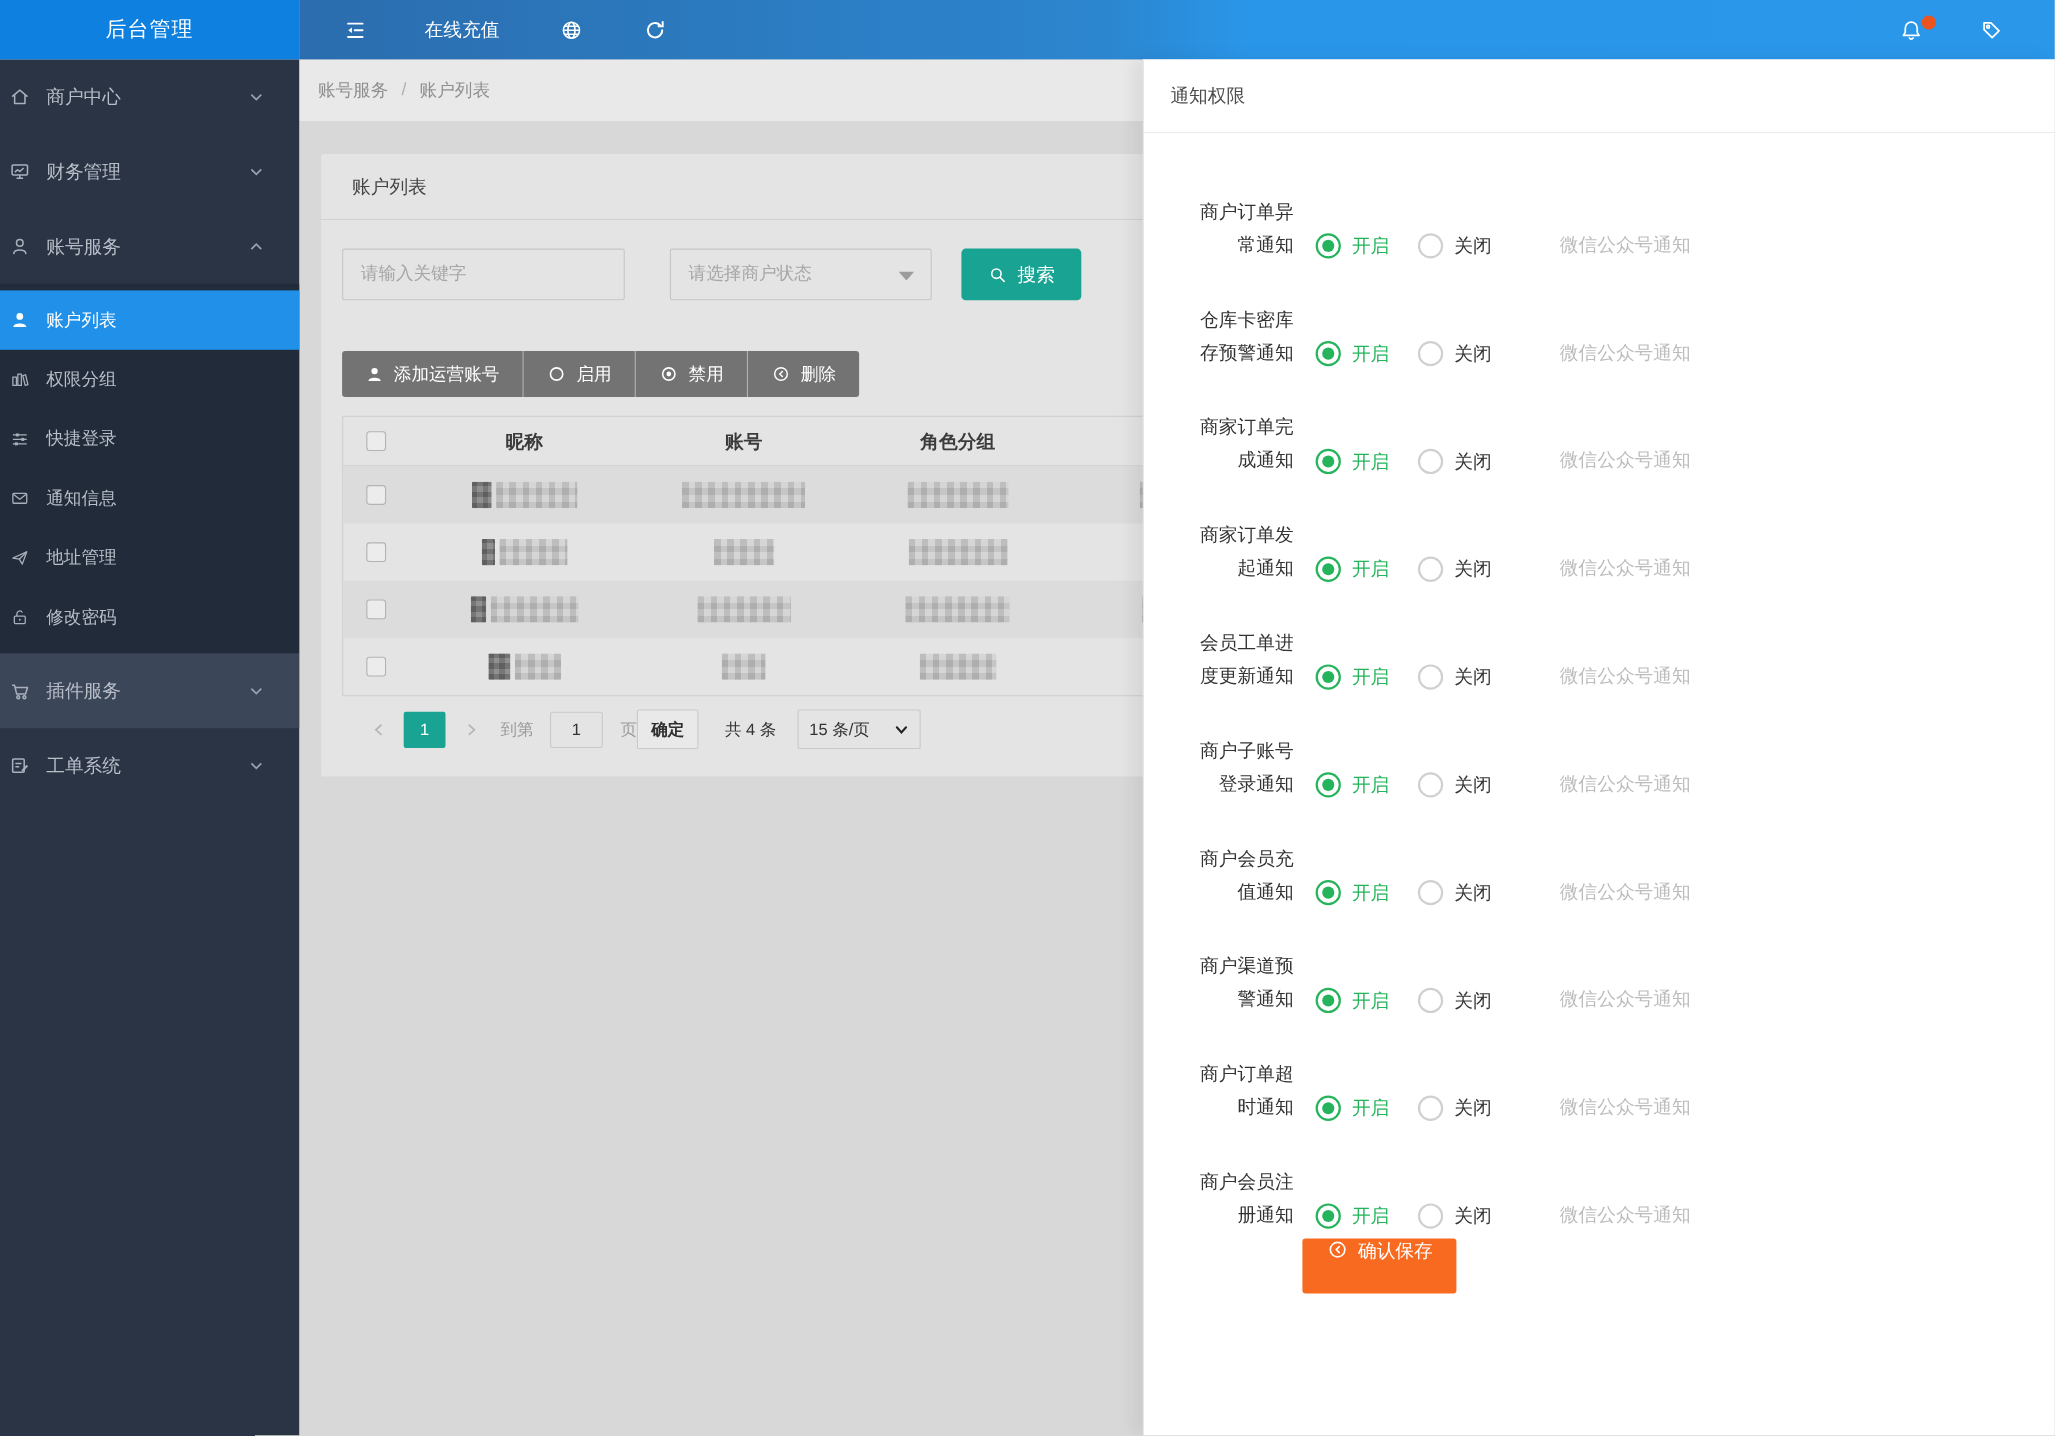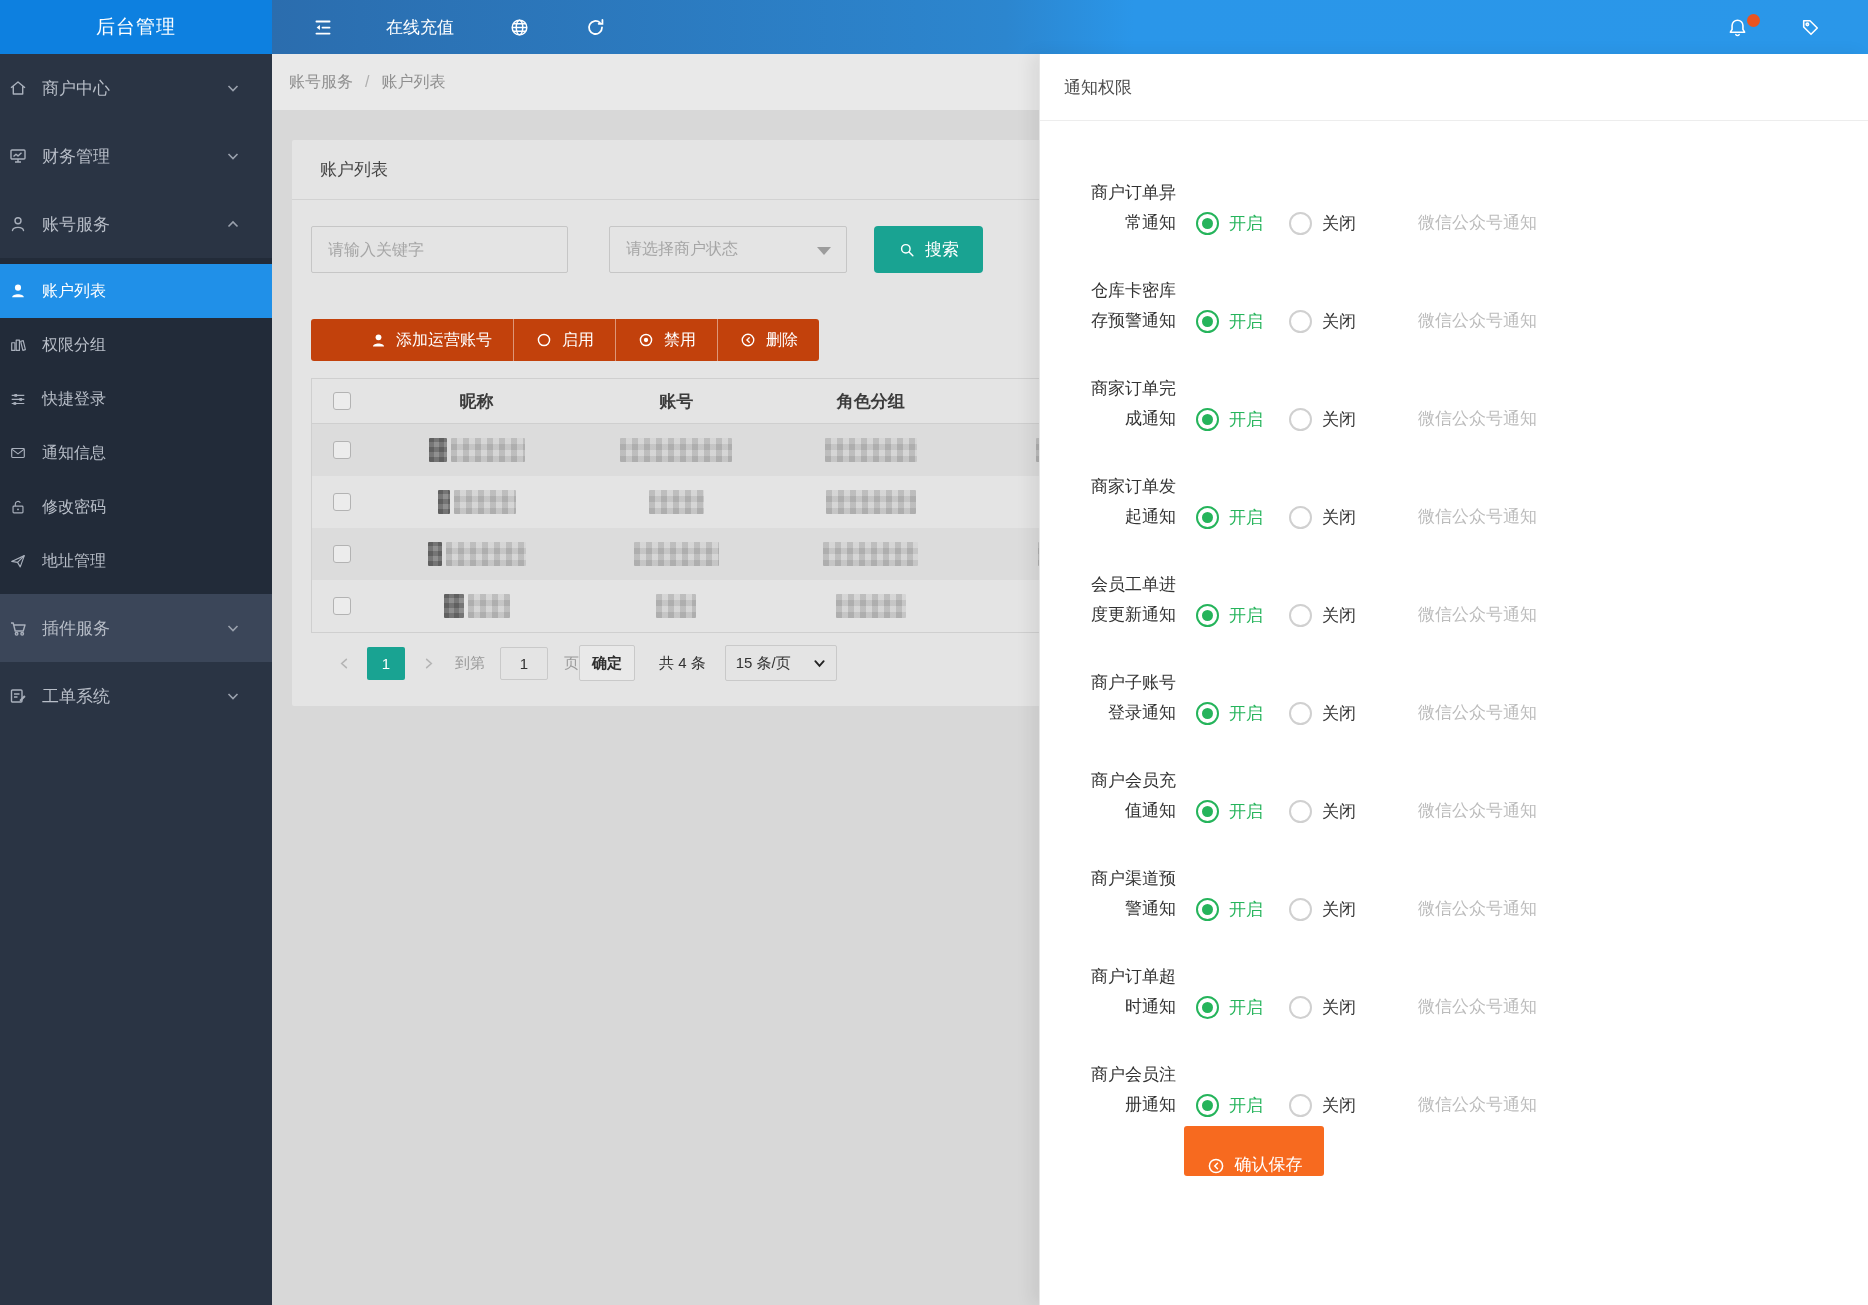--- a/index.html
+++ b/index.html
@@ -61,7 +61,7 @@
                 color:#fff; font-size:17px; display:flex; align-items:center; justify-content:center; gap:9px; cursor:pointer; }
 
   .actions-row { margin-top:46px; display:flex; }
-  .btn-group { display:flex; background:#c2410c; border-radius:3px; overflow:hidden; height:42px;padding-left:38px; }
+  .btn-group { display:flex; background:#737373; border-radius:3px; overflow:hidden; height:42px; }
   .act-btn { display:flex; align-items:center; gap:9px; color:#fff; font-size:16px; padding:0 21px;
              border:none; background:transparent; cursor:pointer; font-family:inherit; }
   .act-btn + .act-btn { border-left:1px solid rgba(255,255,255,.45); }

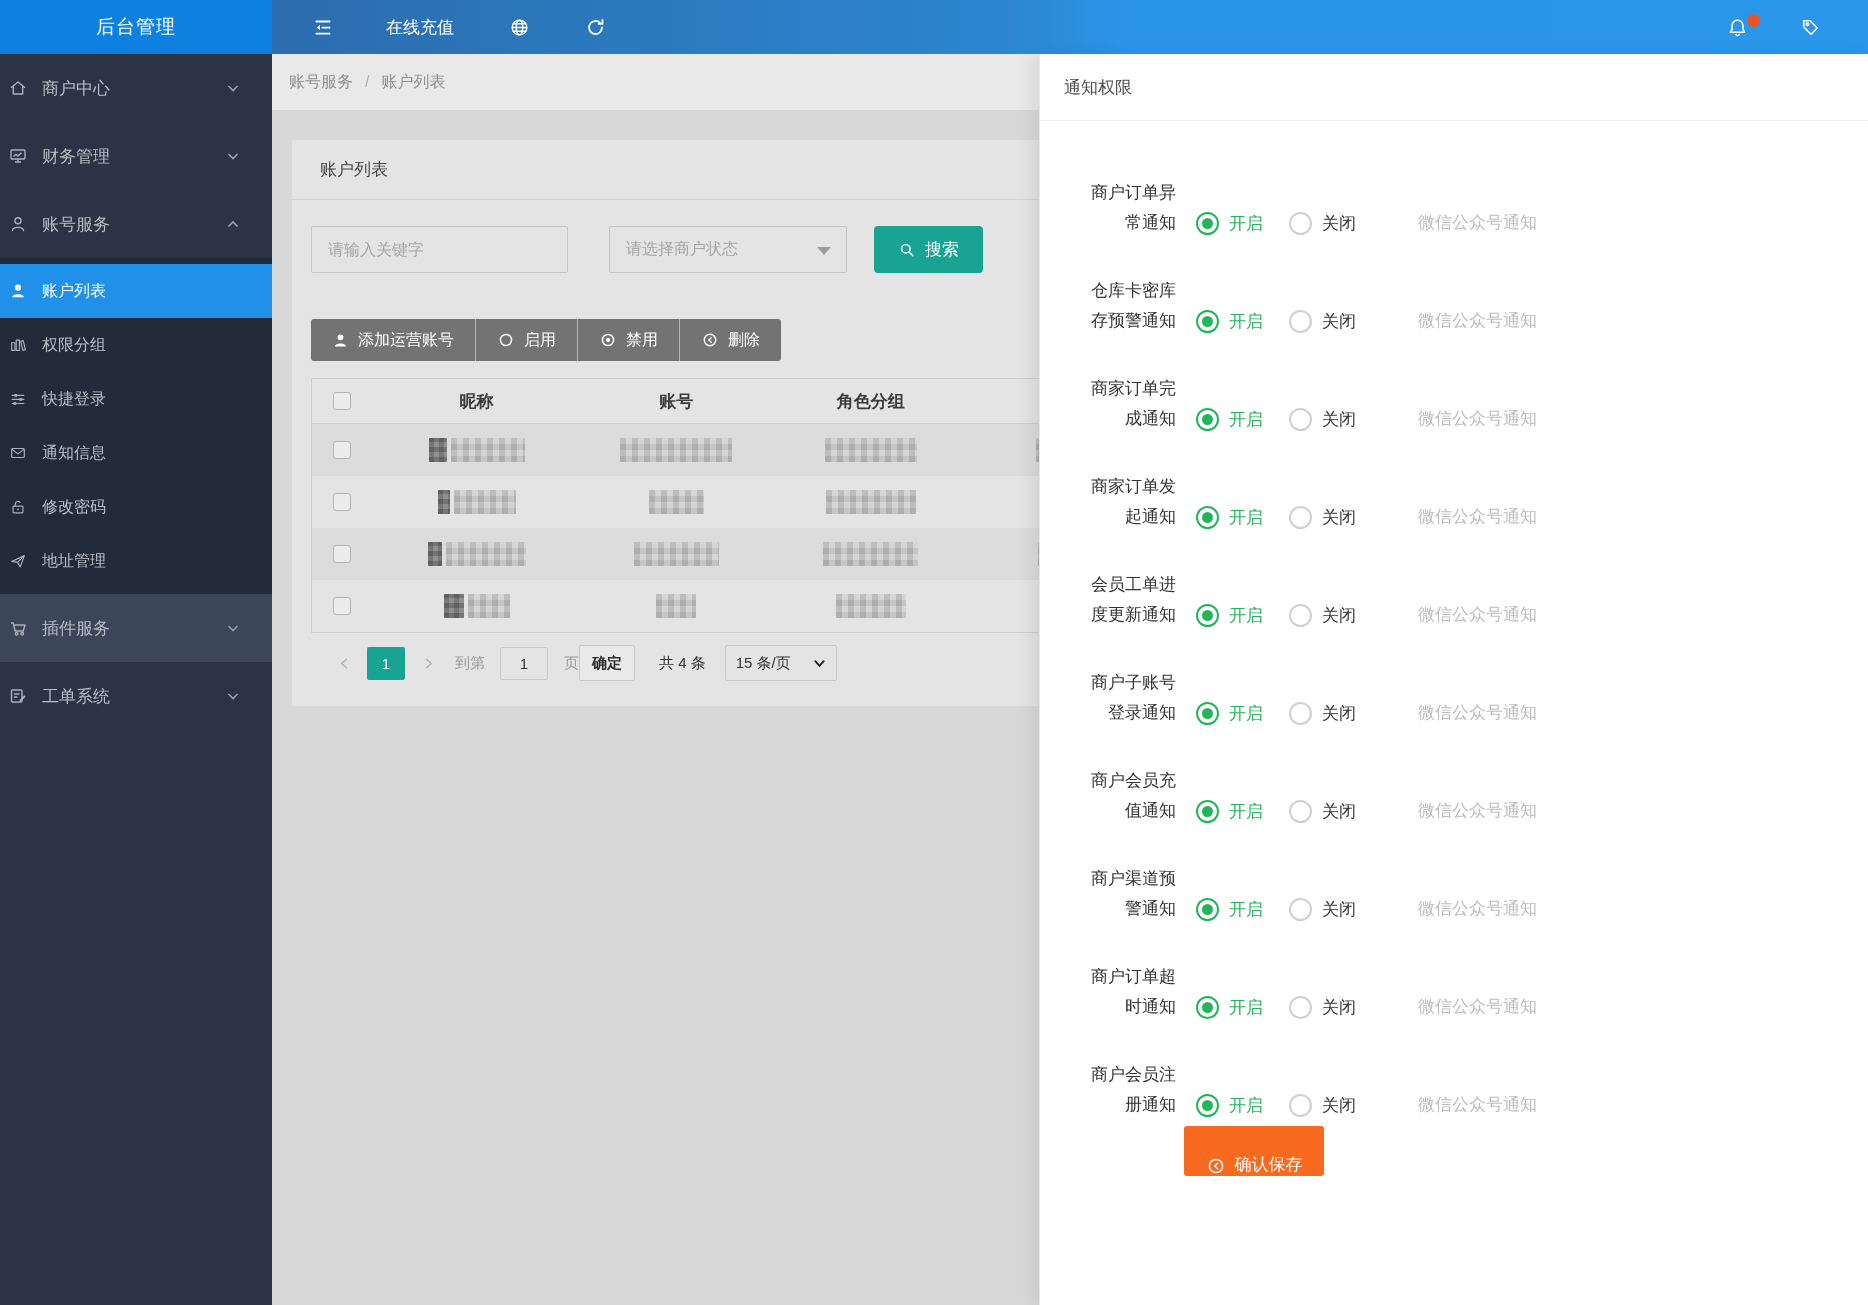--- a/index.html
+++ b/index.html
@@ -245,21 +245,21 @@
     <div class="sub-item">
       <span class="s-icon">
         <svg width="18" height="18" viewBox="0 0 20 20" fill="none" stroke="currentColor" stroke-width="1.3" stroke-linejoin="round">
+          <path d="M3 10.5L17 4l-4.5 12.5-3-5z"></path>
+            <path d="M9.5 11.5L17 4"></path>
+        </svg>
+      </span>
+      <span class="s-label">地址管理</span>
+    </div>
+    <div class="sub-item">
+      <span class="s-icon">
+        <svg width="18" height="18" viewBox="0 0 20 20" fill="none" stroke="currentColor" stroke-width="1.3" stroke-linejoin="round">
           <rect x="4.5" y="9" width="11" height="7.5" rx="1"></rect>
             <path d="M7 9V6.8a3 3 0 0 1 5.6-1.5"></path>
             <circle cx="10" cy="12.7" r="1" fill="currentColor" stroke="none"></circle>
         </svg>
       </span>
       <span class="s-label">修改密码</span>
-    </div>
-    <div class="sub-item">
-      <span class="s-icon">
-        <svg width="18" height="18" viewBox="0 0 20 20" fill="none" stroke="currentColor" stroke-width="1.3" stroke-linejoin="round">
-          <path d="M3 10.5L17 4l-4.5 12.5-3-5z"></path>
-            <path d="M9.5 11.5L17 4"></path>
-        </svg>
-      </span>
-      <span class="s-label">地址管理</span>
     </div>
   </div>
 

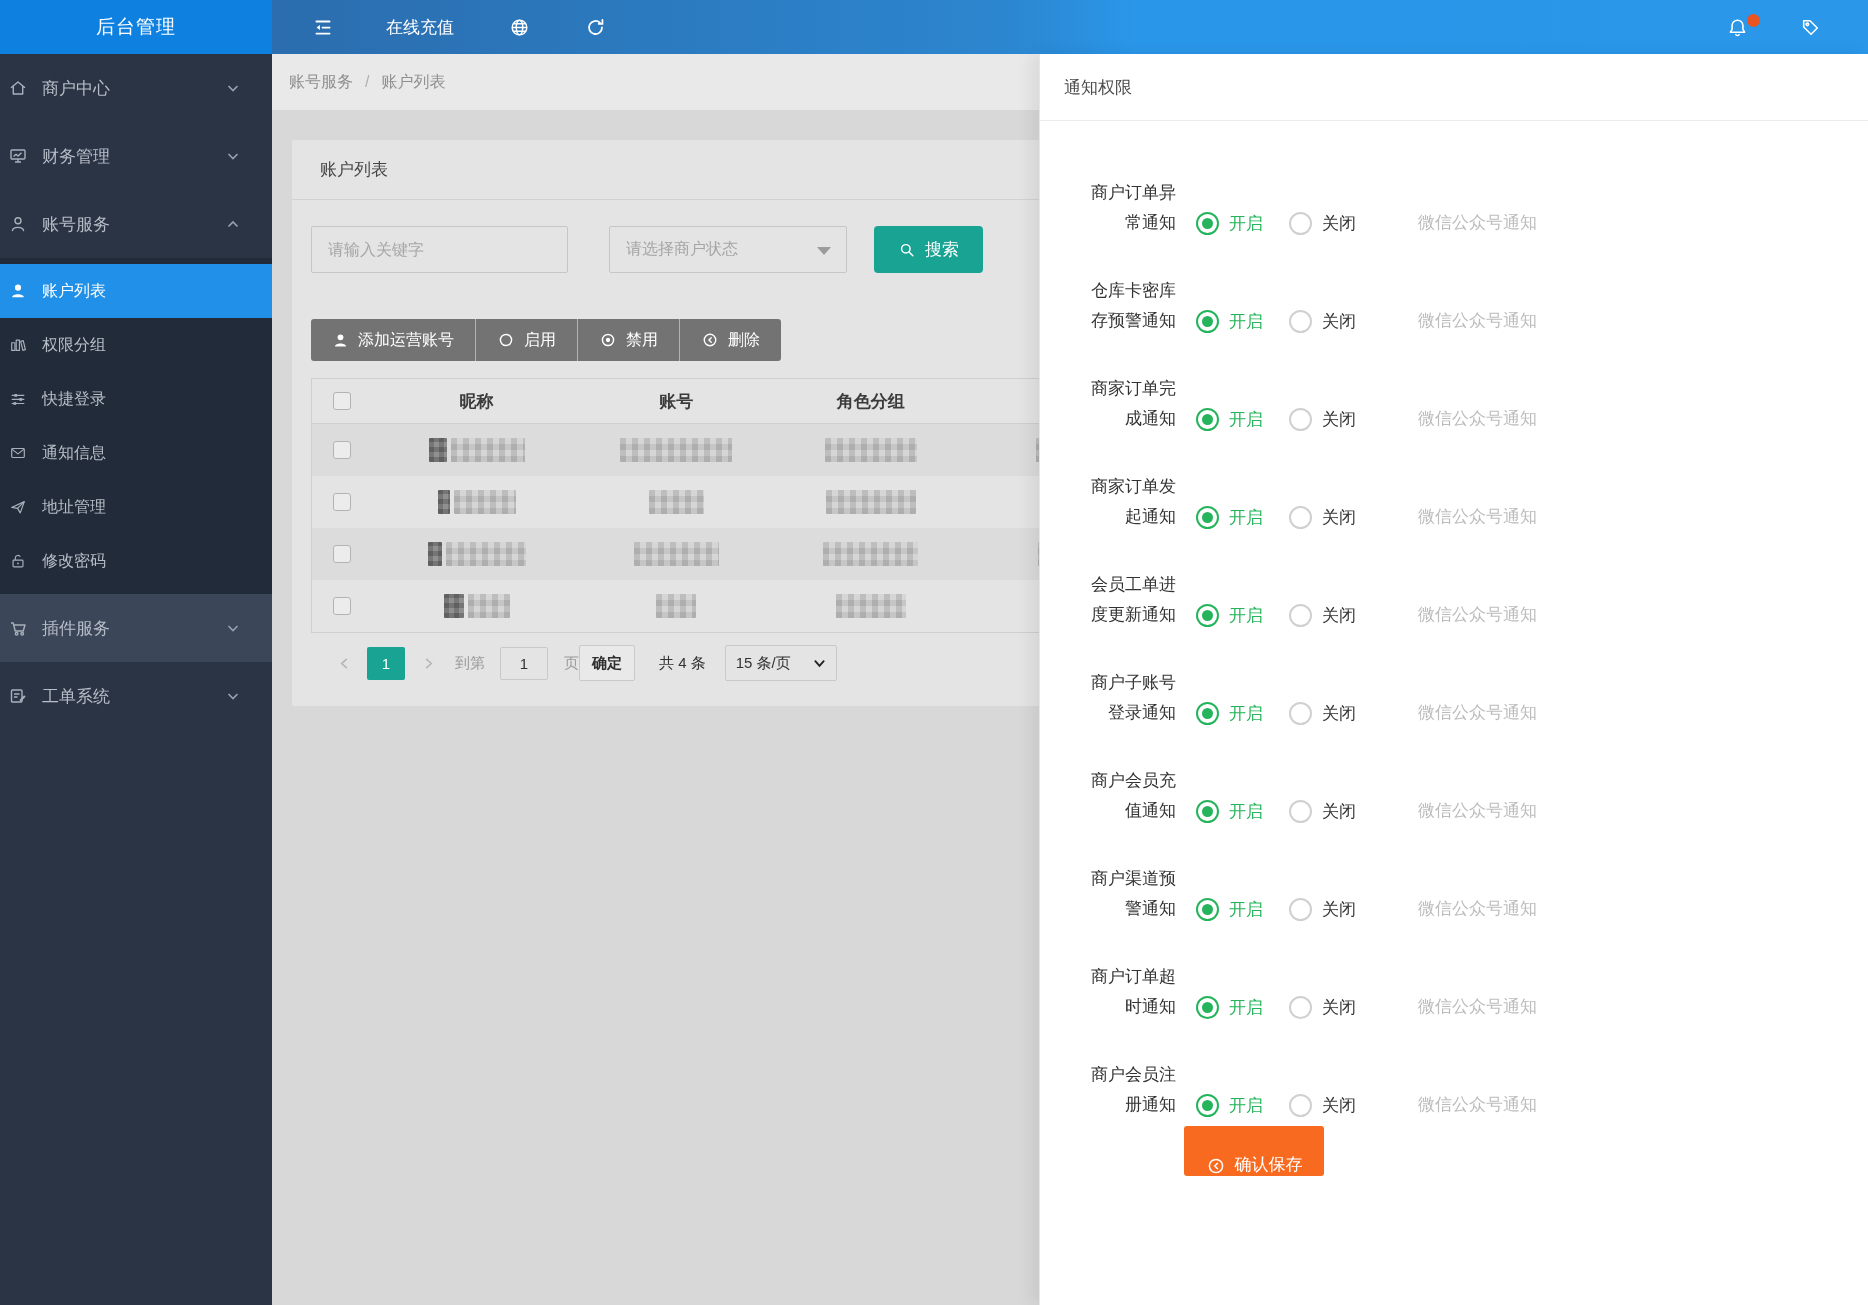--- a/index.html
+++ b/index.html
@@ -114,7 +114,7 @@
   .rlabel.on { color:#25b45b; }
   .n-channel { margin-left:62px; font-size:17px; line-height:30px; color:#bcbcbc; }
   .btn-save { margin:6px 0 0 144px; width:140px; height:50px; border:none; border-radius:3px; background:#f76a1f;
-              color:#fff; font-size:17px; display:flex; align-items:flex-end; justify-content:center; gap:9px; cursor:pointer; font-family:inherit; }
+              color:#fff; font-size:17px; display:flex; align-items:flex-start; justify-content:center; gap:9px; cursor:pointer; font-family:inherit; }
 </style>
 </head>
 <body>

